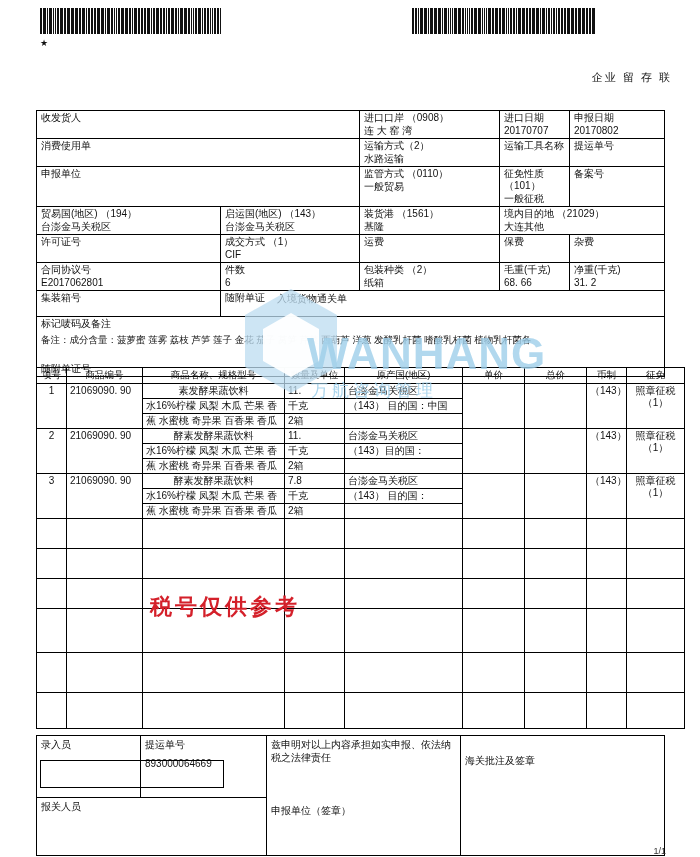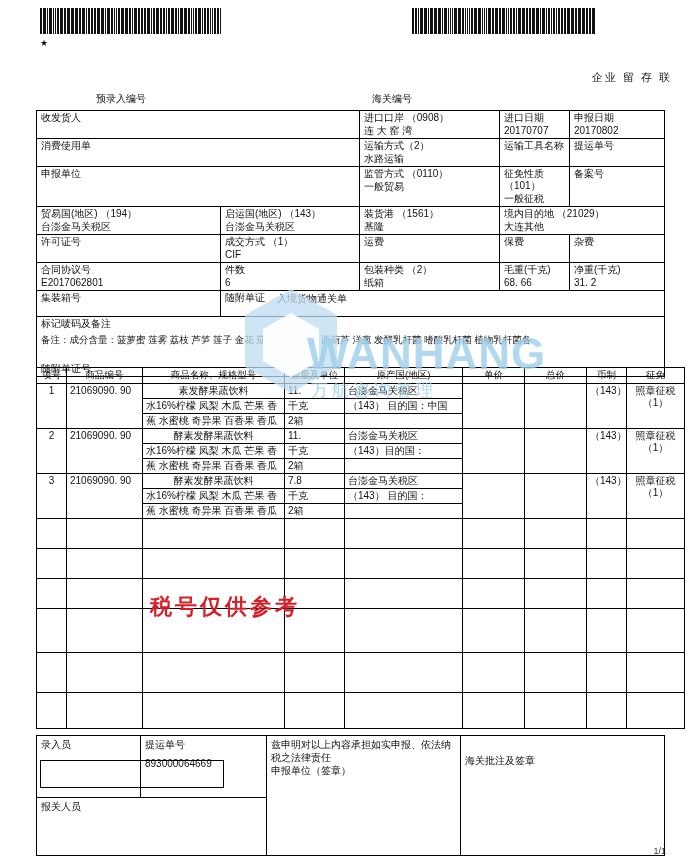--- a/index.html
+++ b/index.html
@@ -258,10 +258,6 @@
 
   <div class="copy-label">企业 留 存 联</div>
 
-  <div class="tophdr">
-    <span class="a">预录入编号</span>
-    <span class="b">海关编号</span>
-  </div>
 
   <table class="main">
     <colgroup>

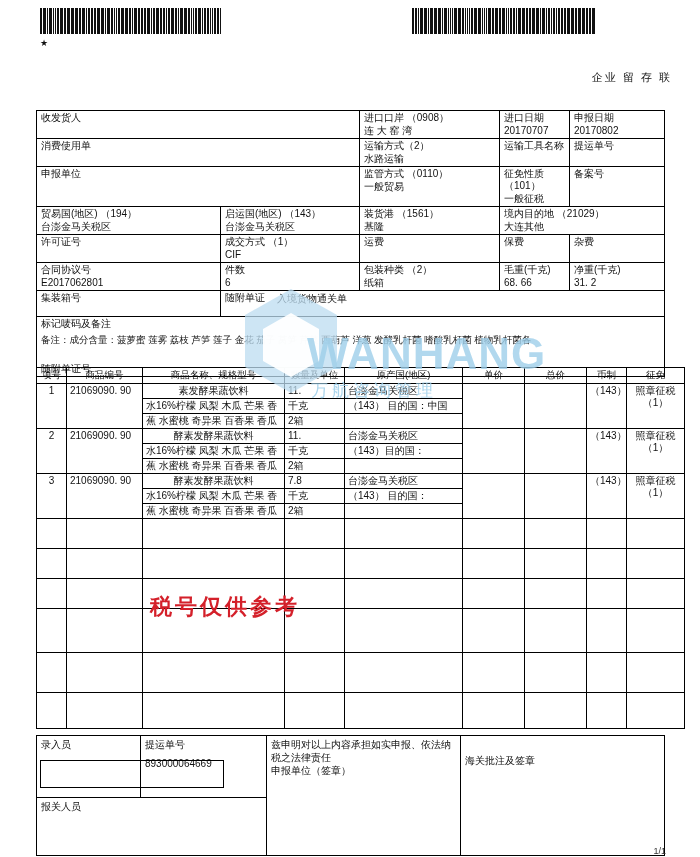--- a/index.html
+++ b/index.html
@@ -612,7 +612,7 @@
       </td>
       <td rowspan="2">
         <div style="line-height:13px;">兹申明对以上内容承担如实申报、依法纳税之法律责任</div>
-        <div style="">申报单位（签章）</div>
+        <div style="margin-top:40px;">申报单位（签章）</div>
       </td>
       <td rowspan="2">
         <div style="margin-top:16px;">海关批注及签章</div>

